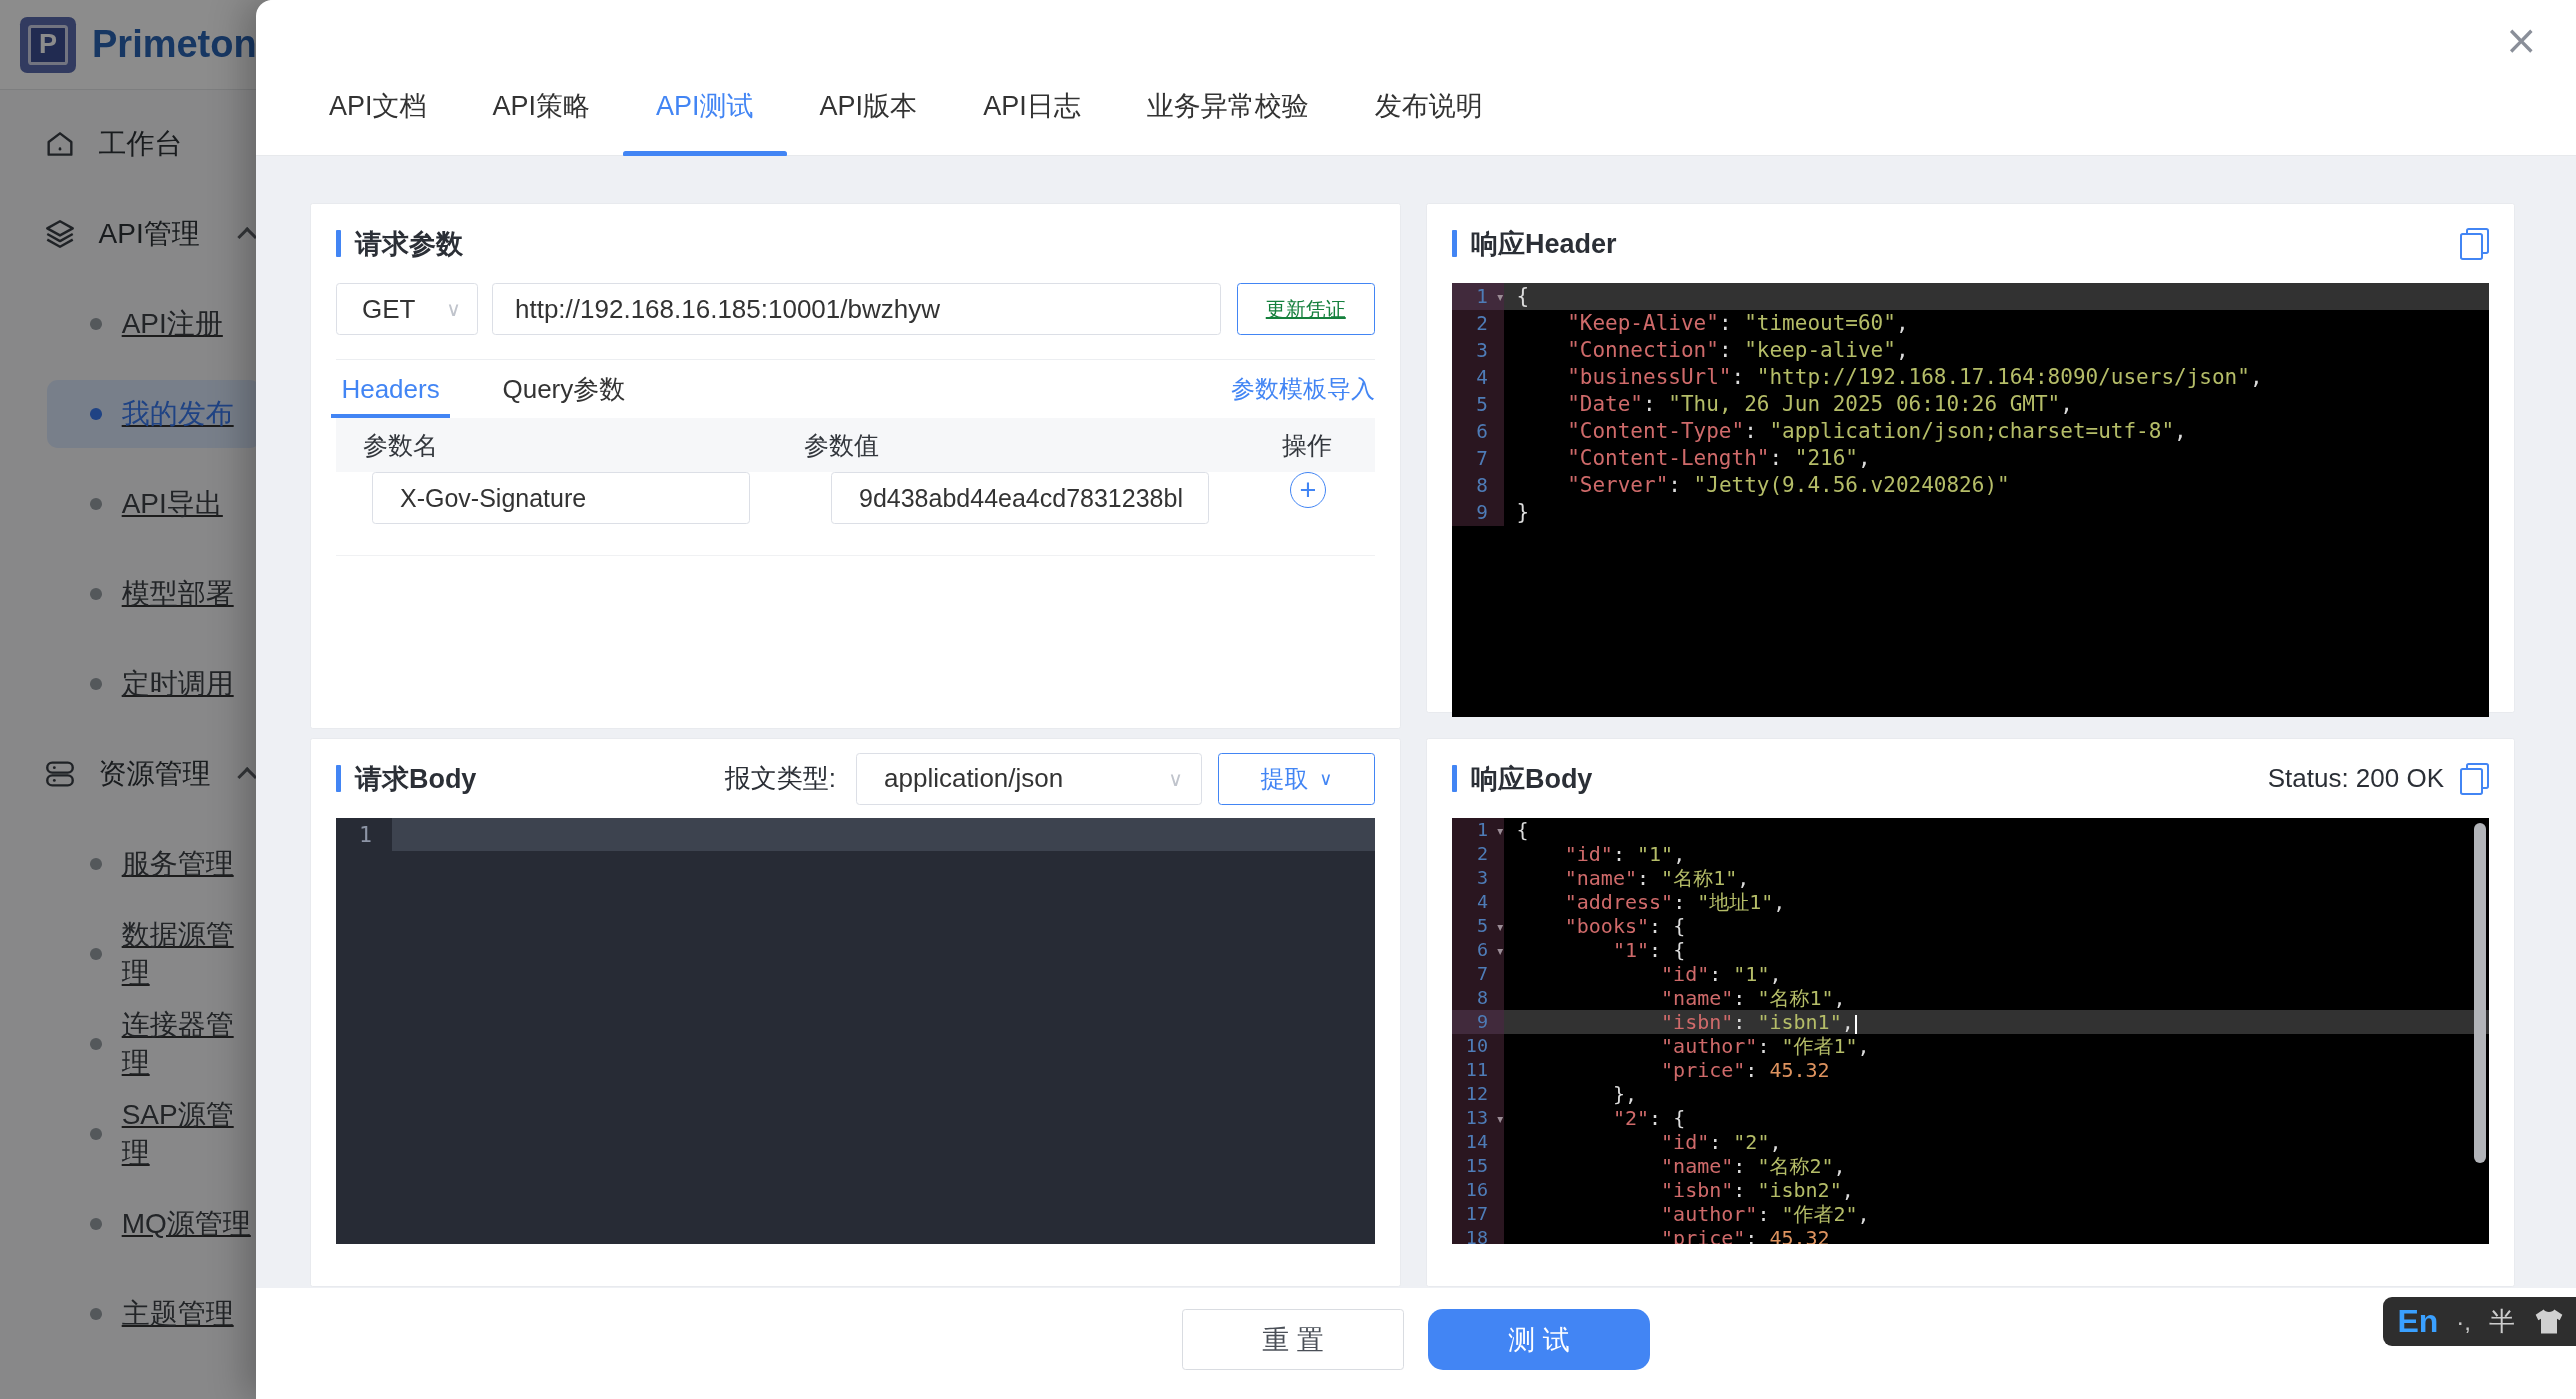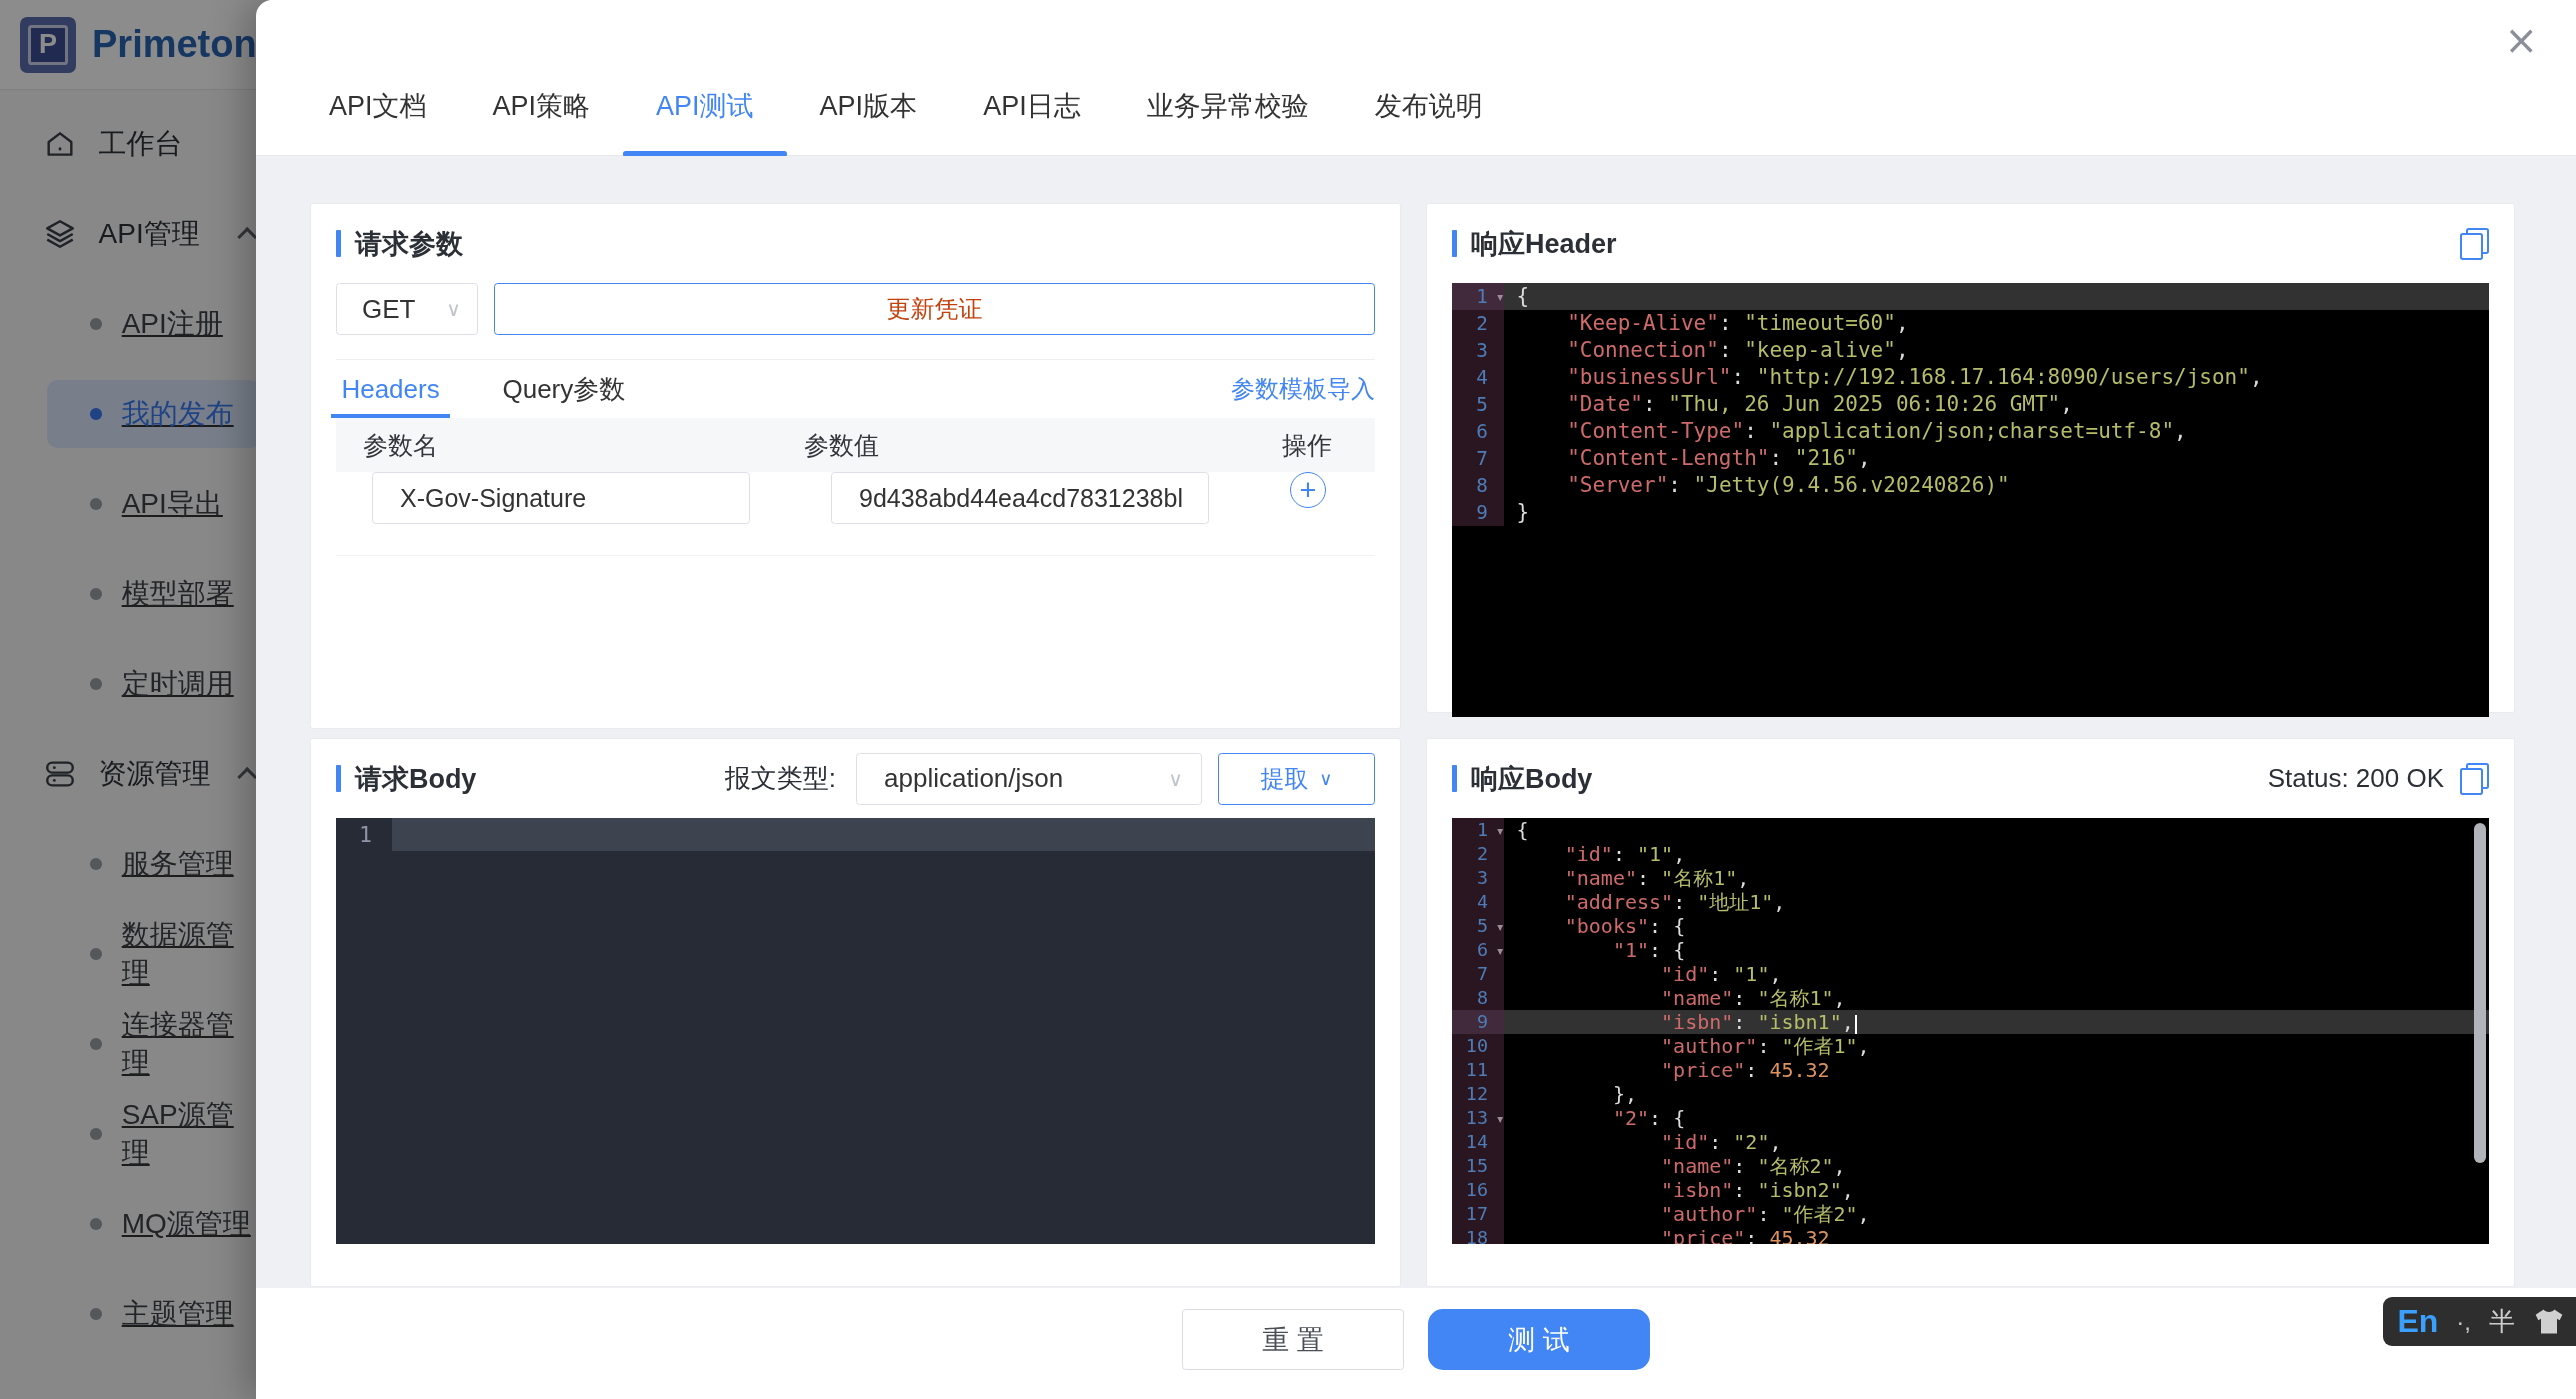--- a/index.html
+++ b/index.html
@@ -259,6 +259,9 @@
           <span>GET</span>
           <span class="sel-chev">∨</span>
         </div>
+        <div class="url-input">
+          <span>http://192.168.16.185:10001/bwzhyw</span>
+        </div>
         <button class="btn-update">更新凭证</button>
       </div>
       <div class="h-div"></div>

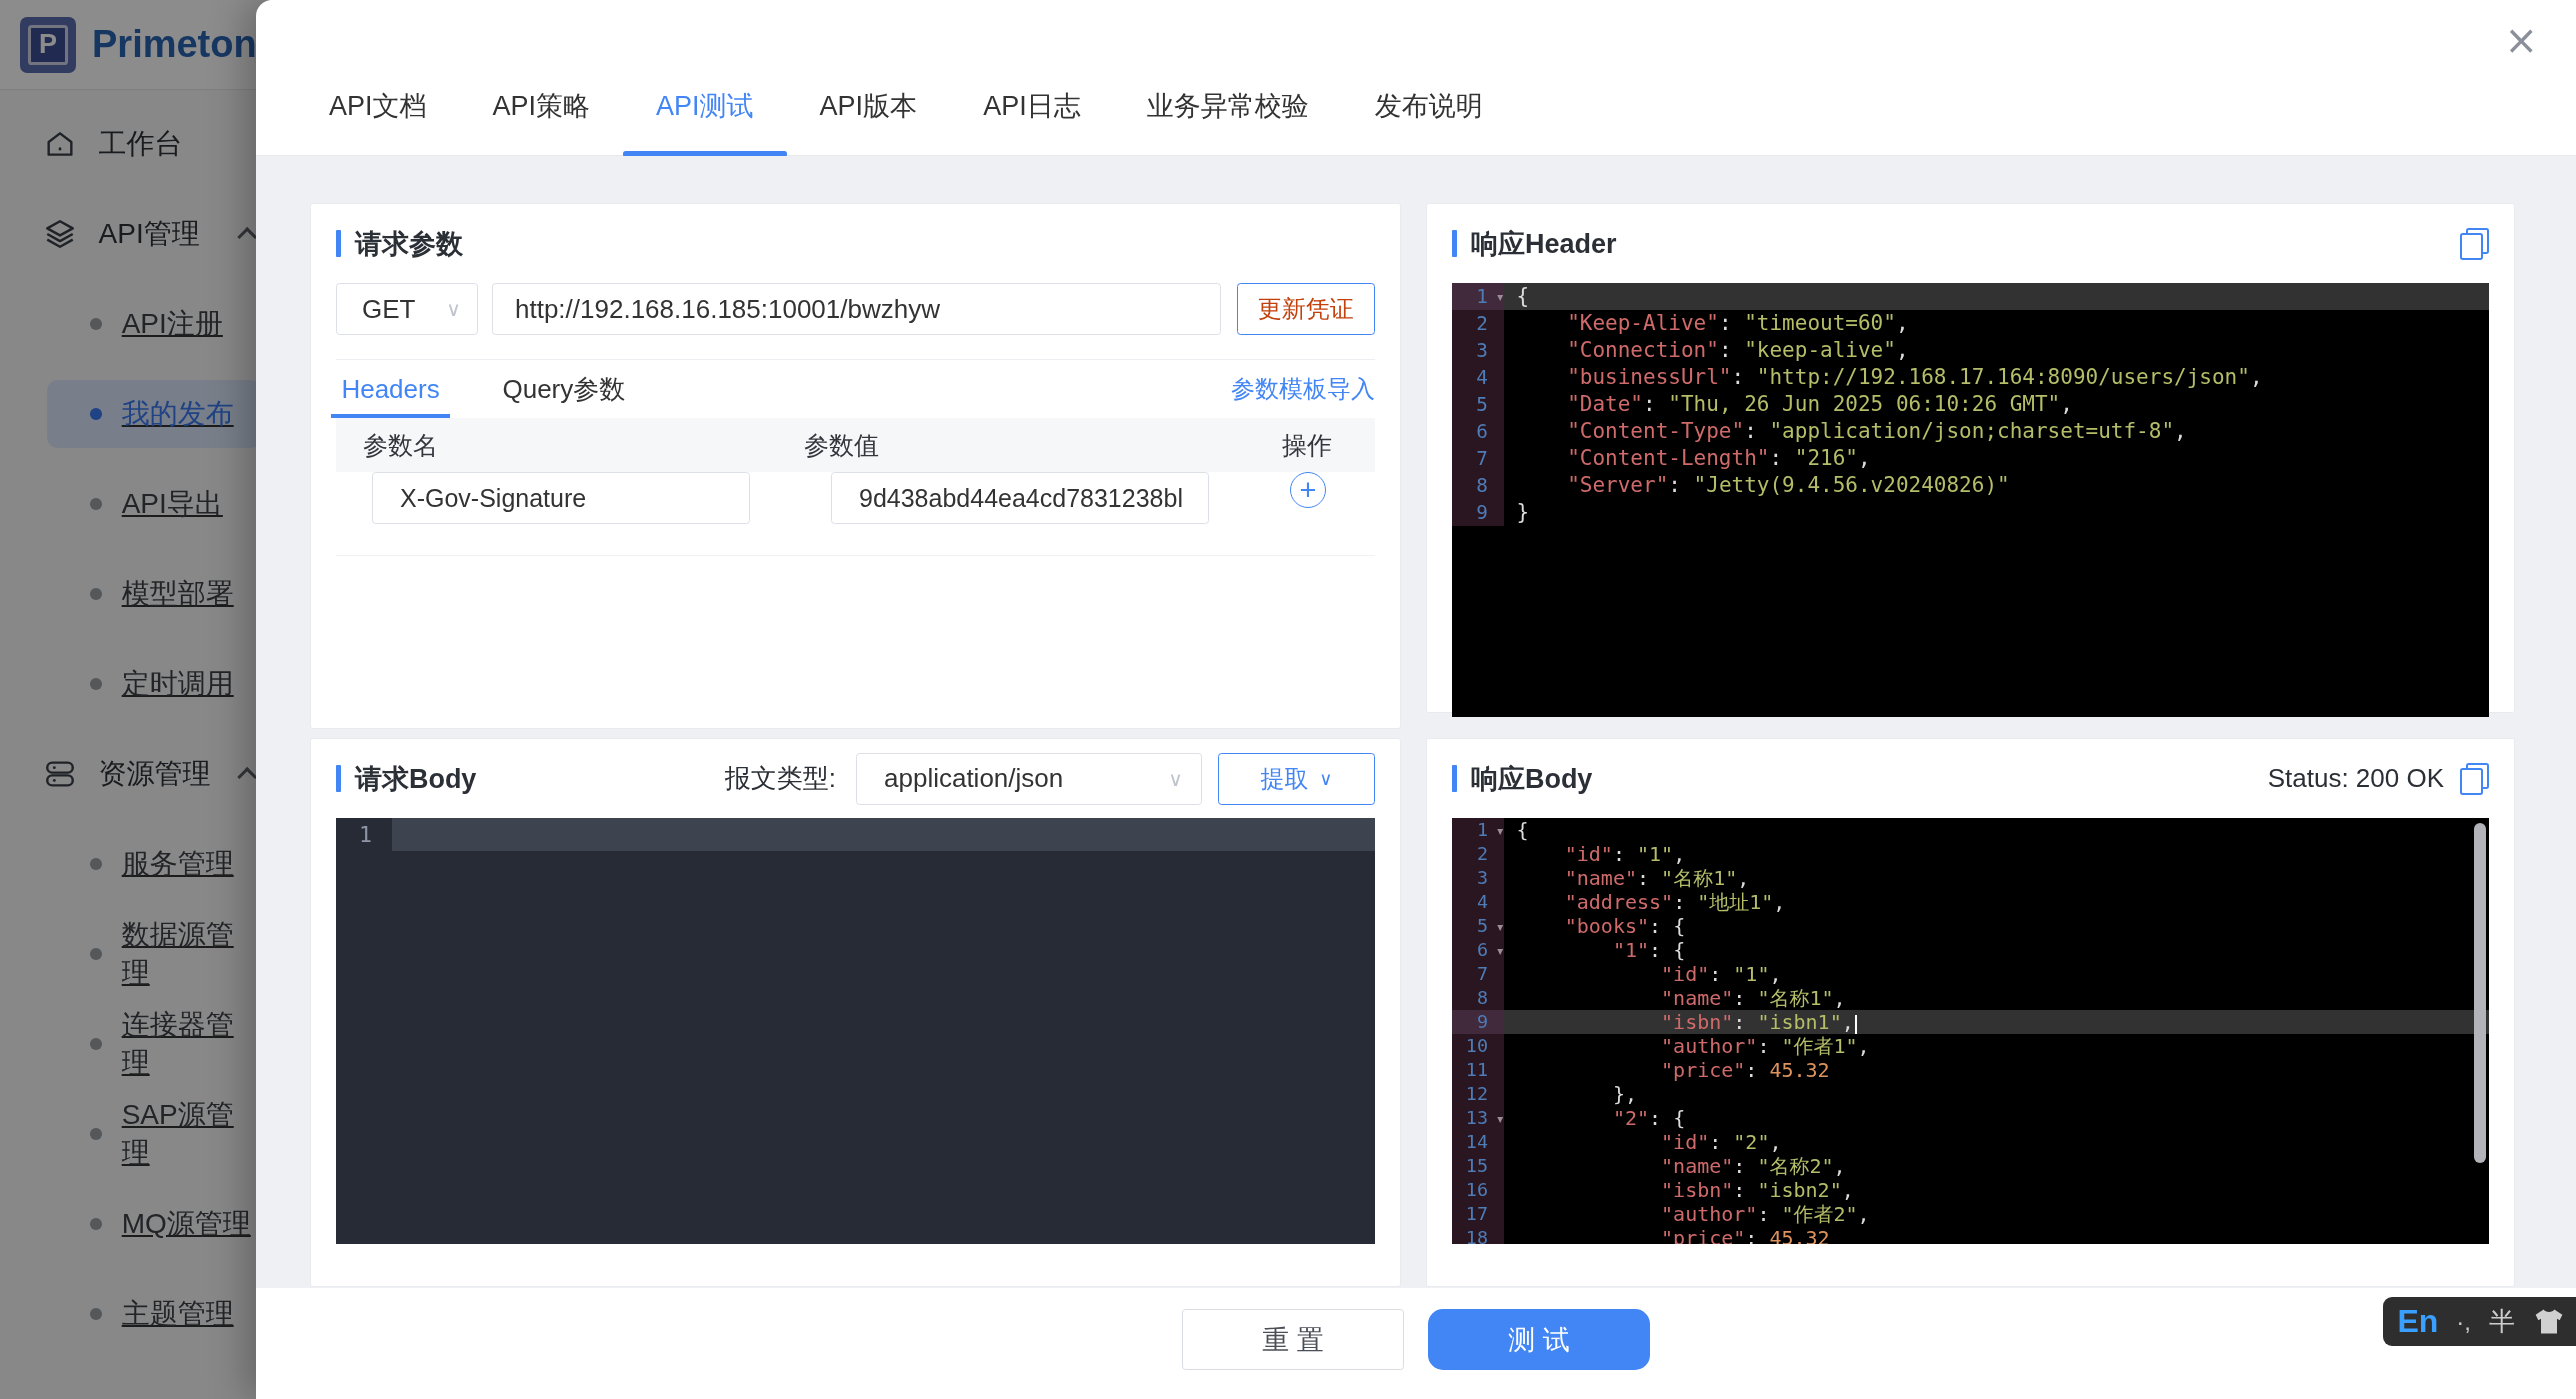--- a/index.html
+++ b/index.html
@@ -62,8 +62,8 @@
   .sel-chev { color:#c0c4cc; font-size:20px; }
   .url-input { margin-left:13.5px; width:729px; border:0.9px solid #dcdfe6; border-radius:3.6px; display:flex;
                align-items:center; padding-left:22.5px; font-size:26px; color:#333; }
-  .btn-update { margin-left:16px; flex:1; border:1.8px solid #4285f4; color:#c2410c; border-radius:3.6px;
-                font-size:24px; display:flex; align-items:center; justify-content:center; background:#fff; cursor:pointer; }
+  .btn-update { margin-left:16px; flex:1; border:1.8px solid #4285f4; color:#15803d; border-radius:3.6px;
+                font-size:20px; display:flex; align-items:center; justify-content:center; background:#fff; cursor:pointer;text-decoration:underline; }
   .h-div { margin-top:24px; border-bottom:0.9px solid #eceef1; }
   .subtab-row { display:flex; align-items:center; height:58px; }
   .subtab { font-size:26px; color:#333; margin-right:52px; height:58px; display:flex; align-items:center;

